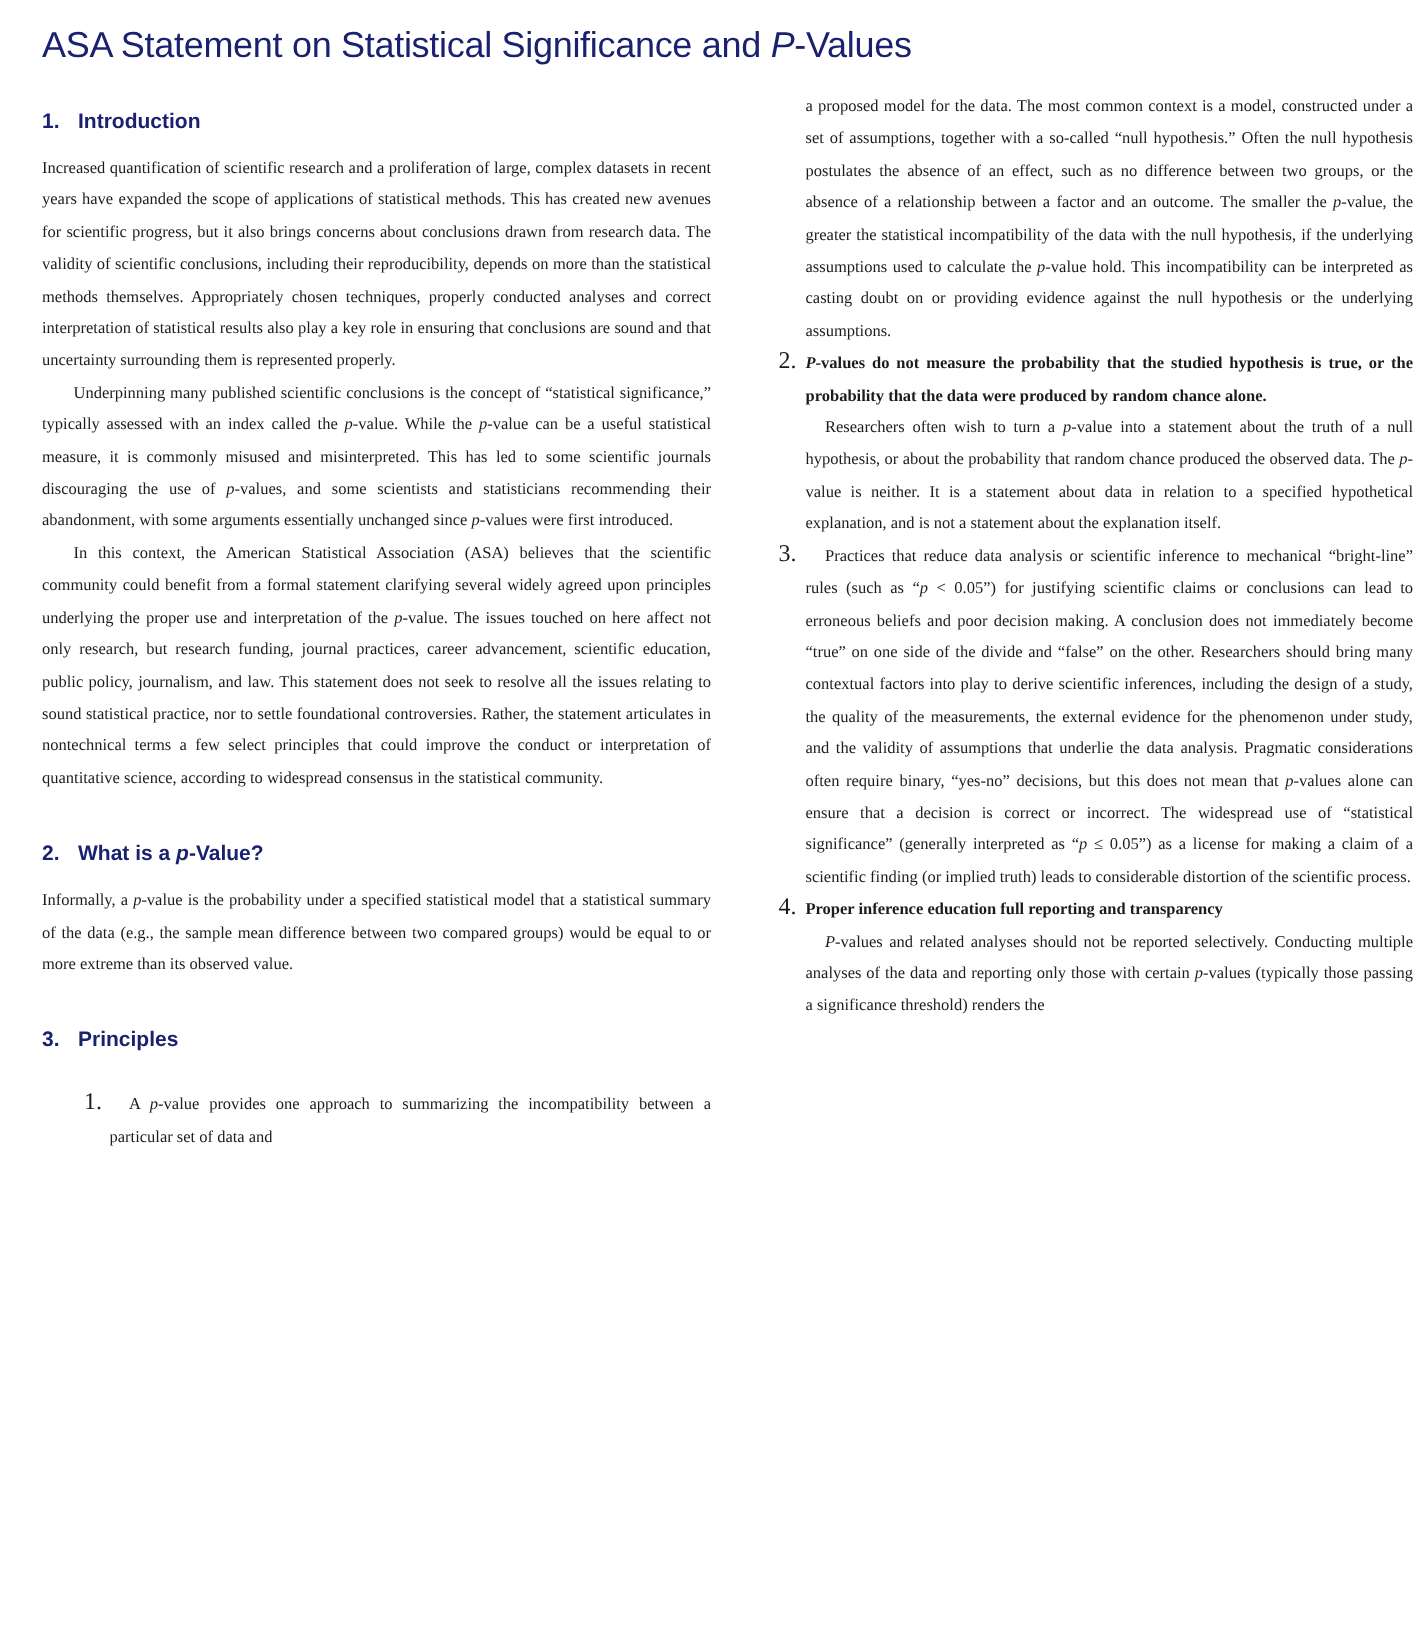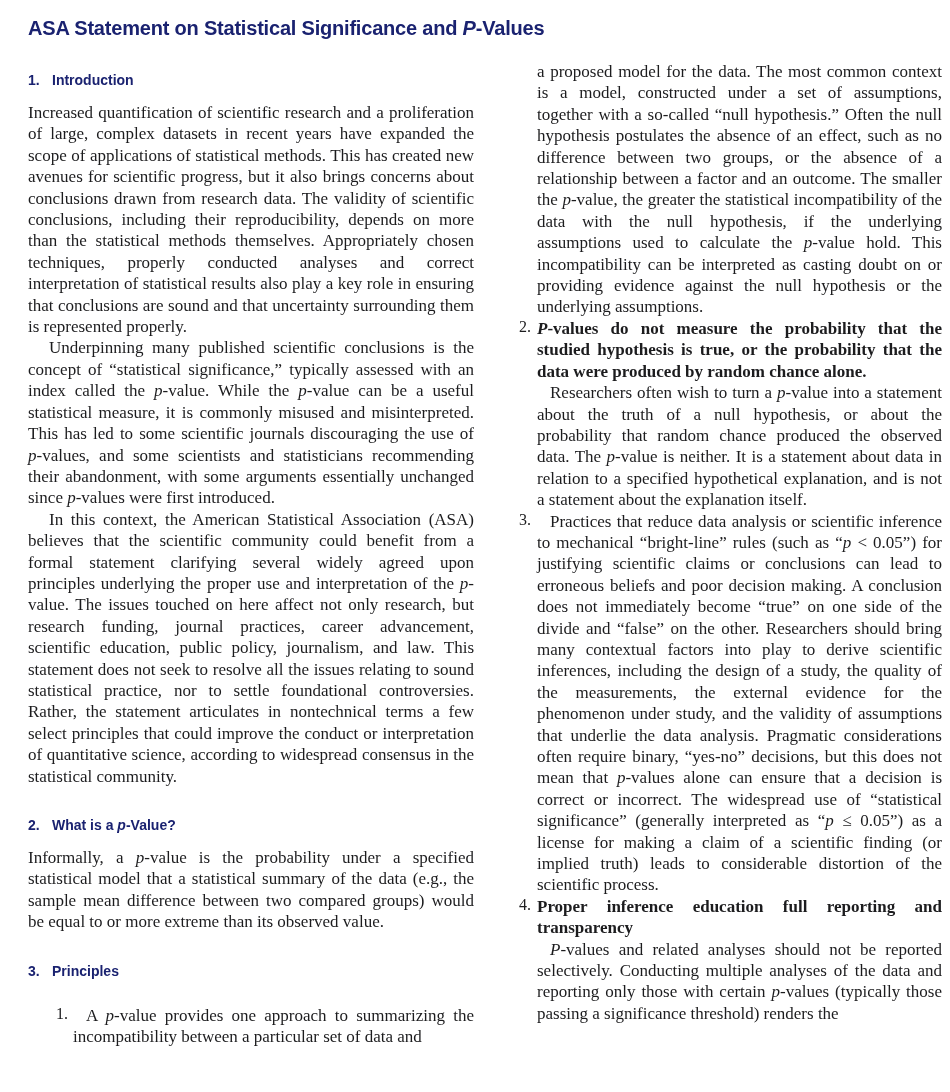--- a/index.html
+++ b/index.html
@@ -18,7 +18,7 @@
   h1.doc-title {
     position: absolute; left: 28px; top: 17px; width: 900px;
     font-family: "Liberation Sans", sans-serif;
-    font-weight: bold; font-size: 20px; letter-spacing: -0.2px;
+    font-weight: normal; font-size: 24px; letter-spacing: -0.2px;
     color: var(--heading-color, #1a2270);
   }
   .col { position: absolute; top: 0; }

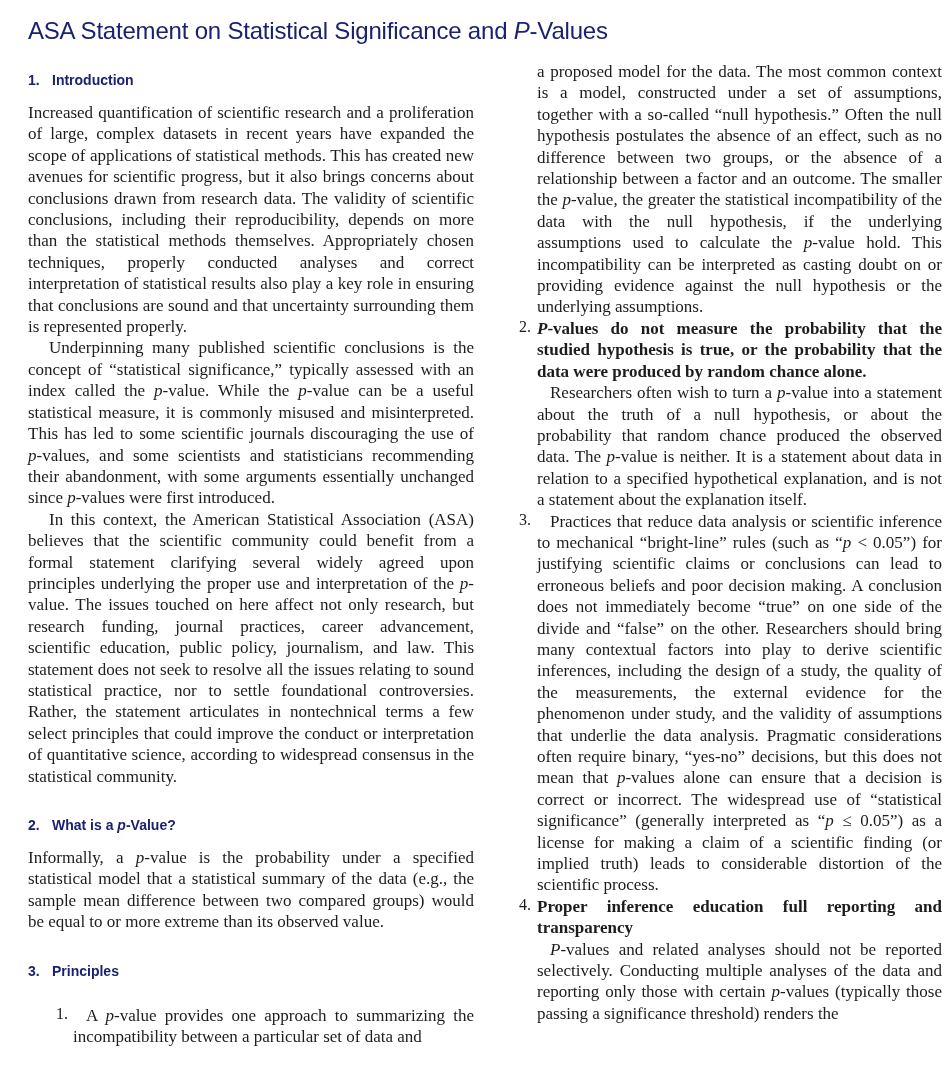--- a/index.html
+++ b/index.html
@@ -26,7 +26,7 @@
   .col-right { left: 519px; top: 61px; width: 423px; }
 
   .body-text, .para, .pbody, .ptitle, .pcont {
-    font-size: 17px; line-height: 21.4px;
+    font-size: 11px; line-height: 21.4px;
     text-align: justify; hyphens: auto; -webkit-hyphens: auto;
   }
   h2.sec {

